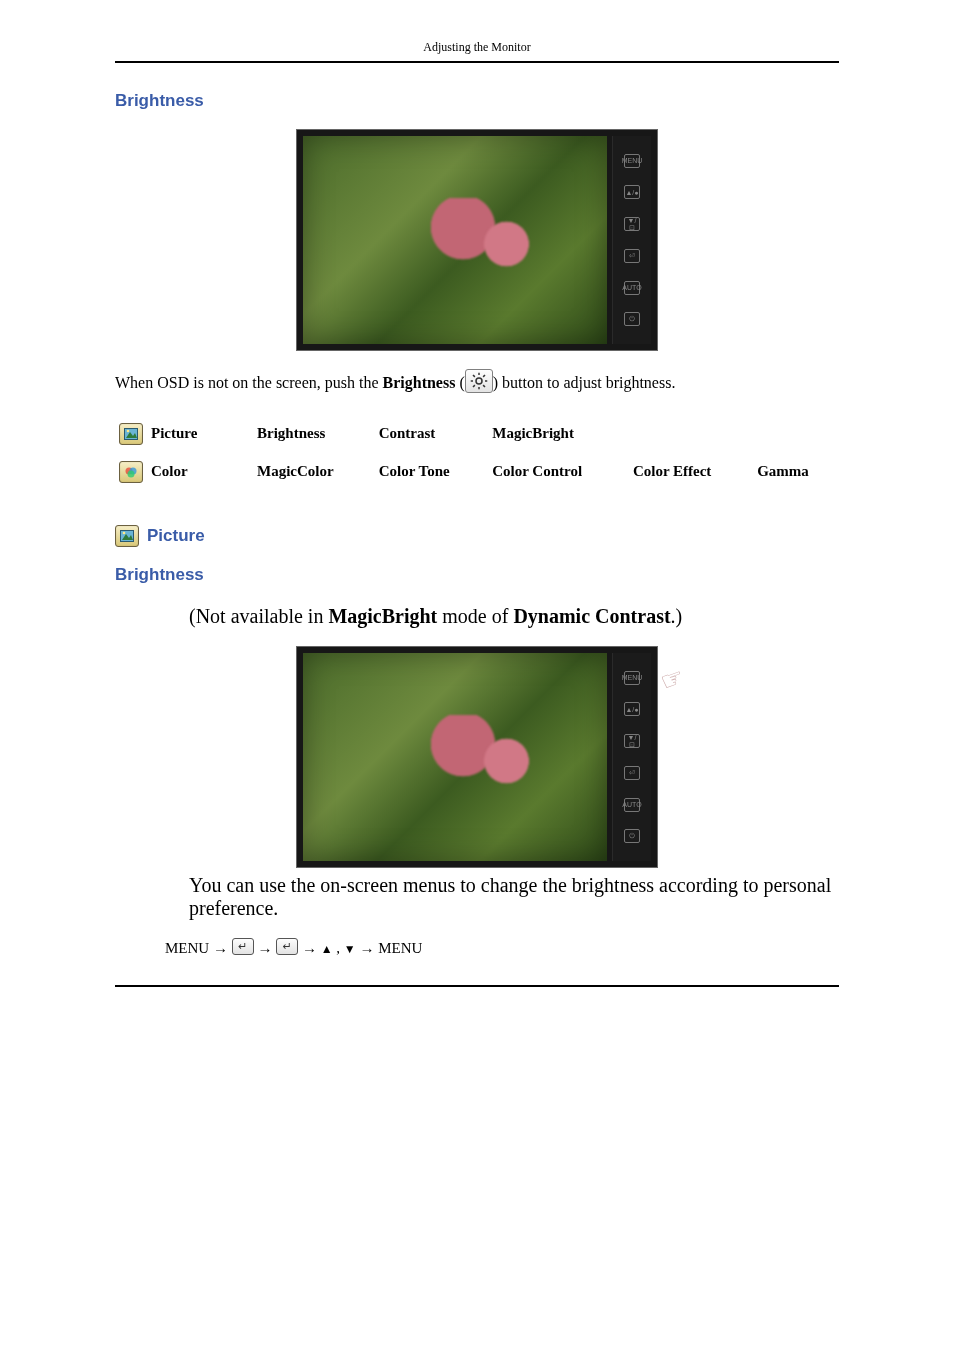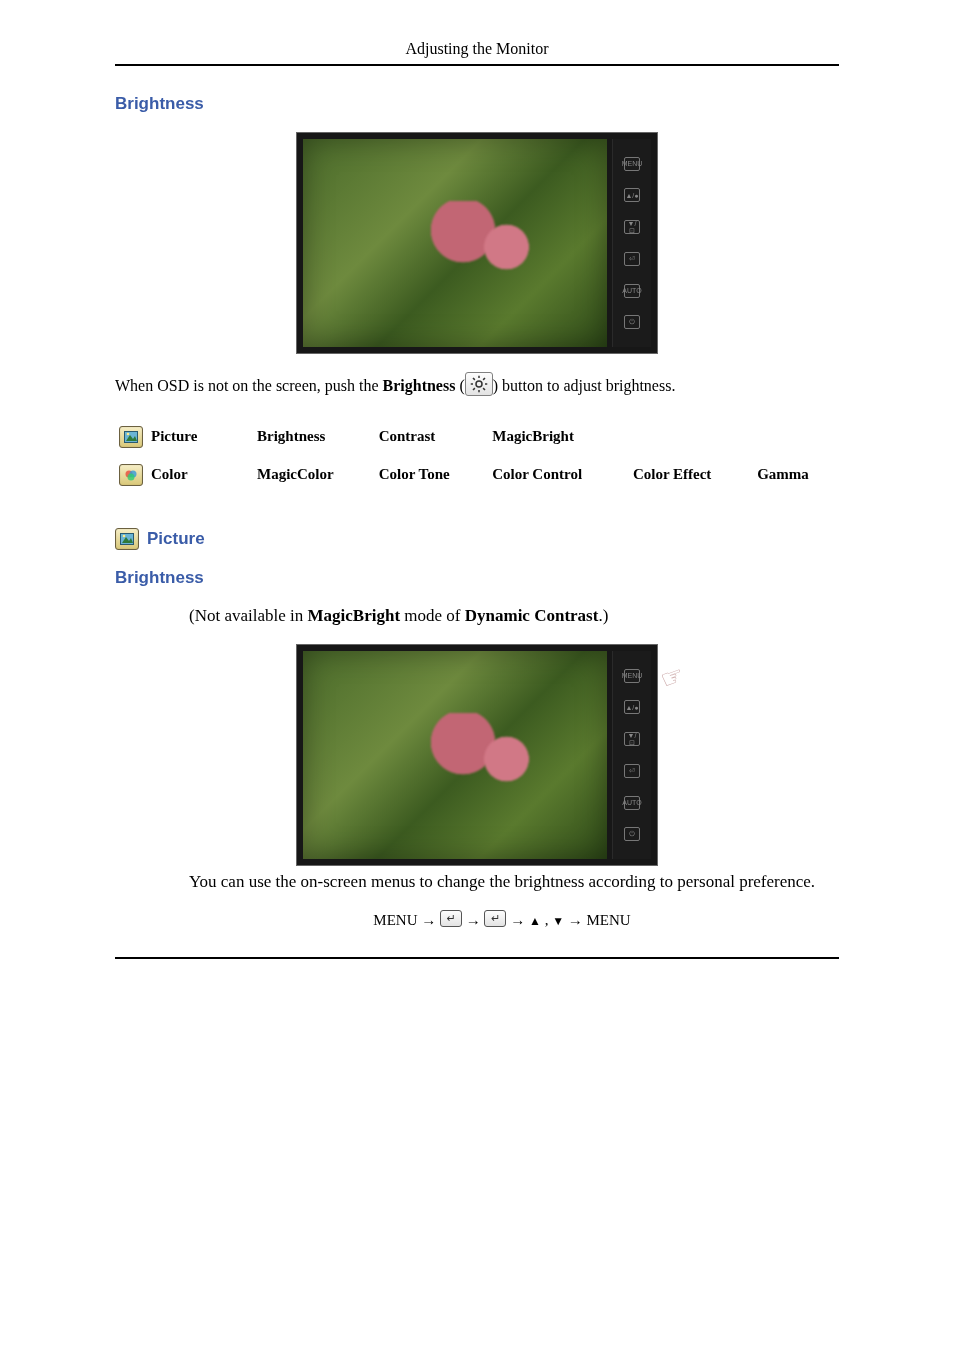--- a/index.html
+++ b/index.html
@@ -18,7 +18,7 @@
   }
   .header-title {
     text-align: center;
-    font-size: 16px;
+    font-size: 12px;
     margin-bottom: 6px;
   }
   hr.rule {

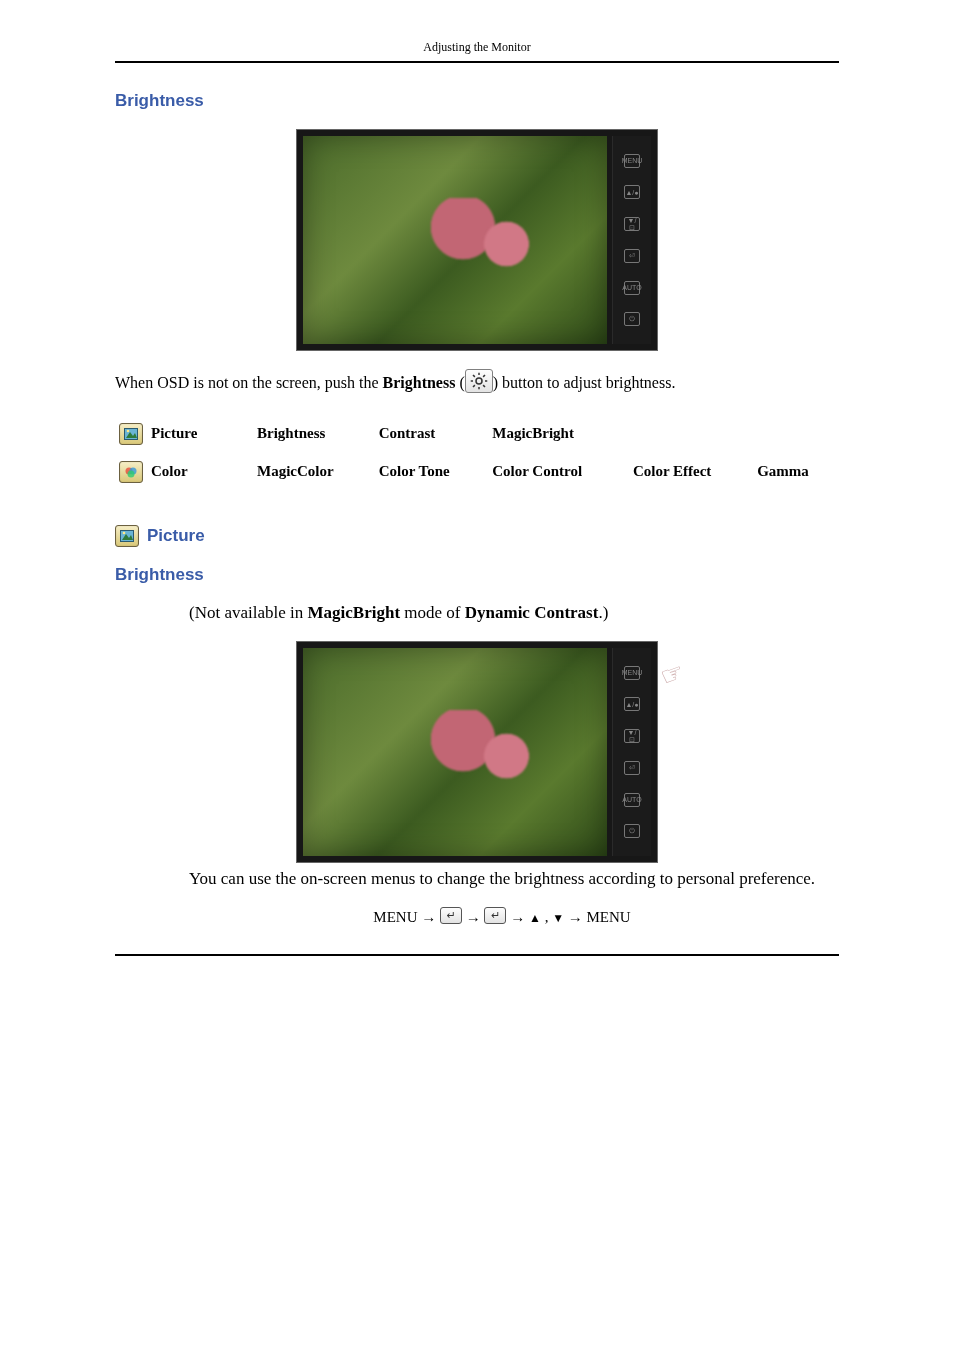--- a/index.html
+++ b/index.html
@@ -166,7 +166,7 @@
   .indent {
     margin-left: 74px;
     margin-bottom: 18px;
-    font-size: 17px;
+    font-size: 20px;
   }
   .menu-seq {
     margin-left: 50px;

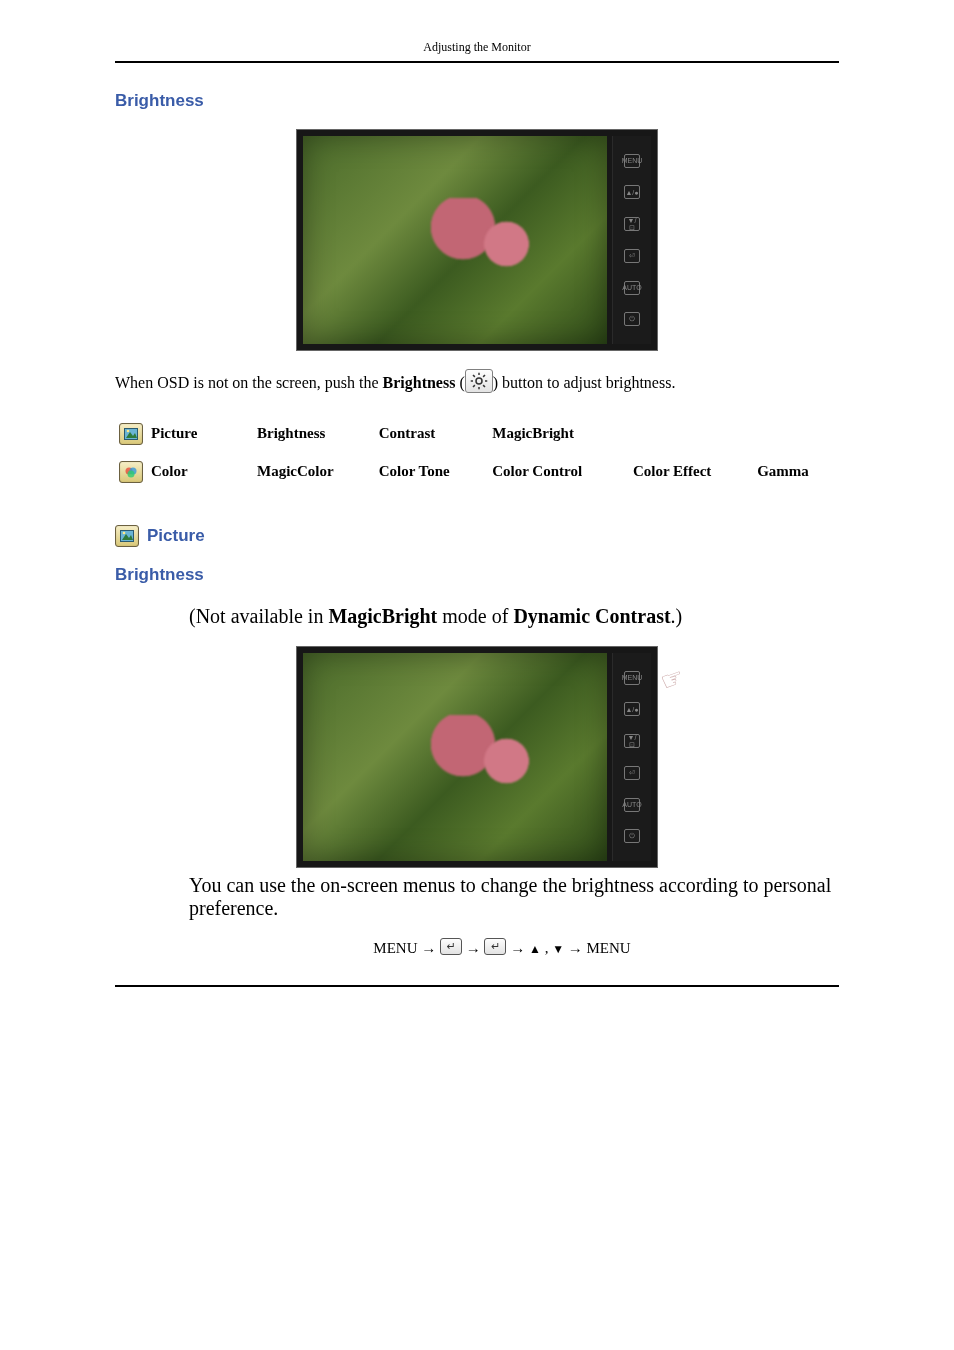--- a/index.html
+++ b/index.html
@@ -171,7 +171,6 @@
   .menu-seq {
     margin-left: 50px;
     font-size: 15px;
-    text-align: center;
   }
   .enter-key {
     display: inline-block;

